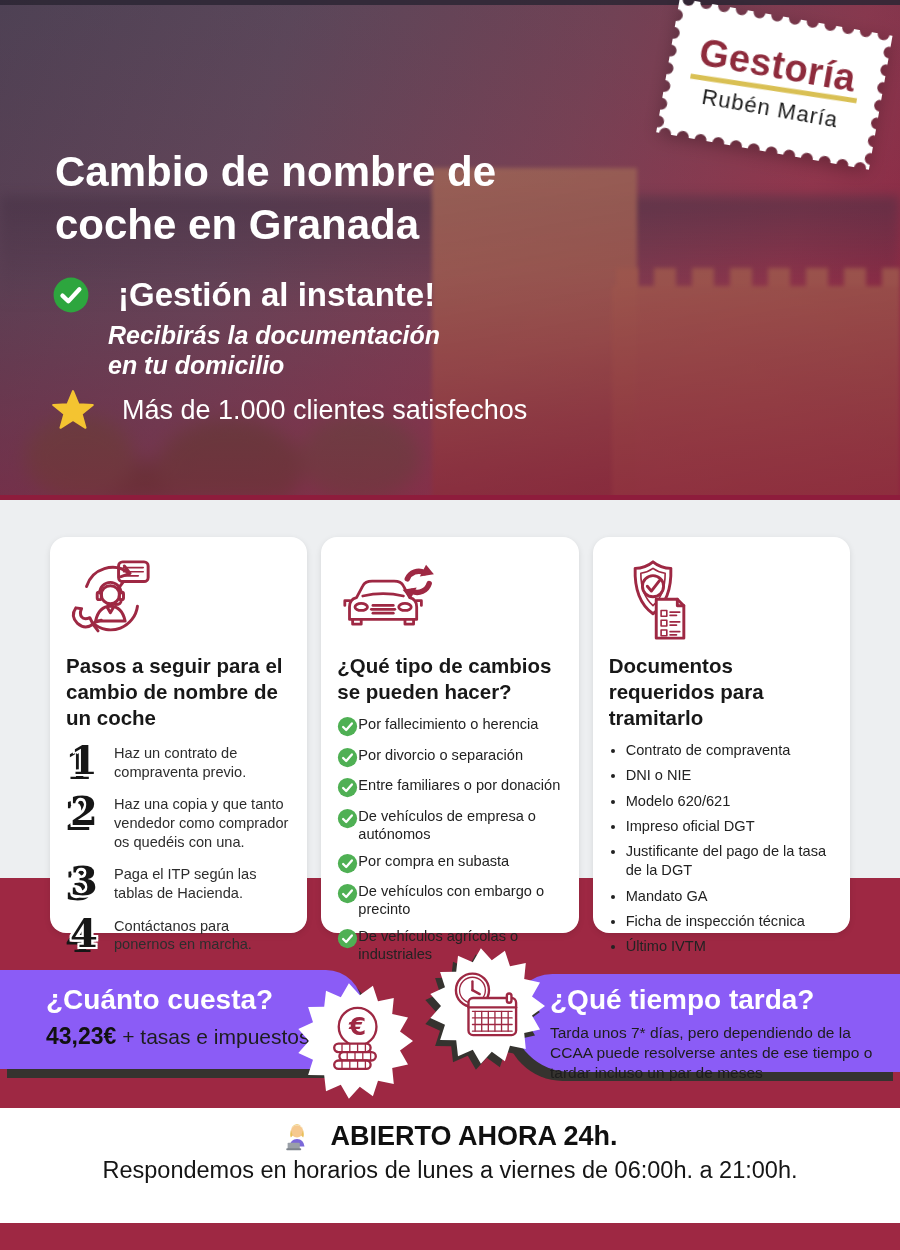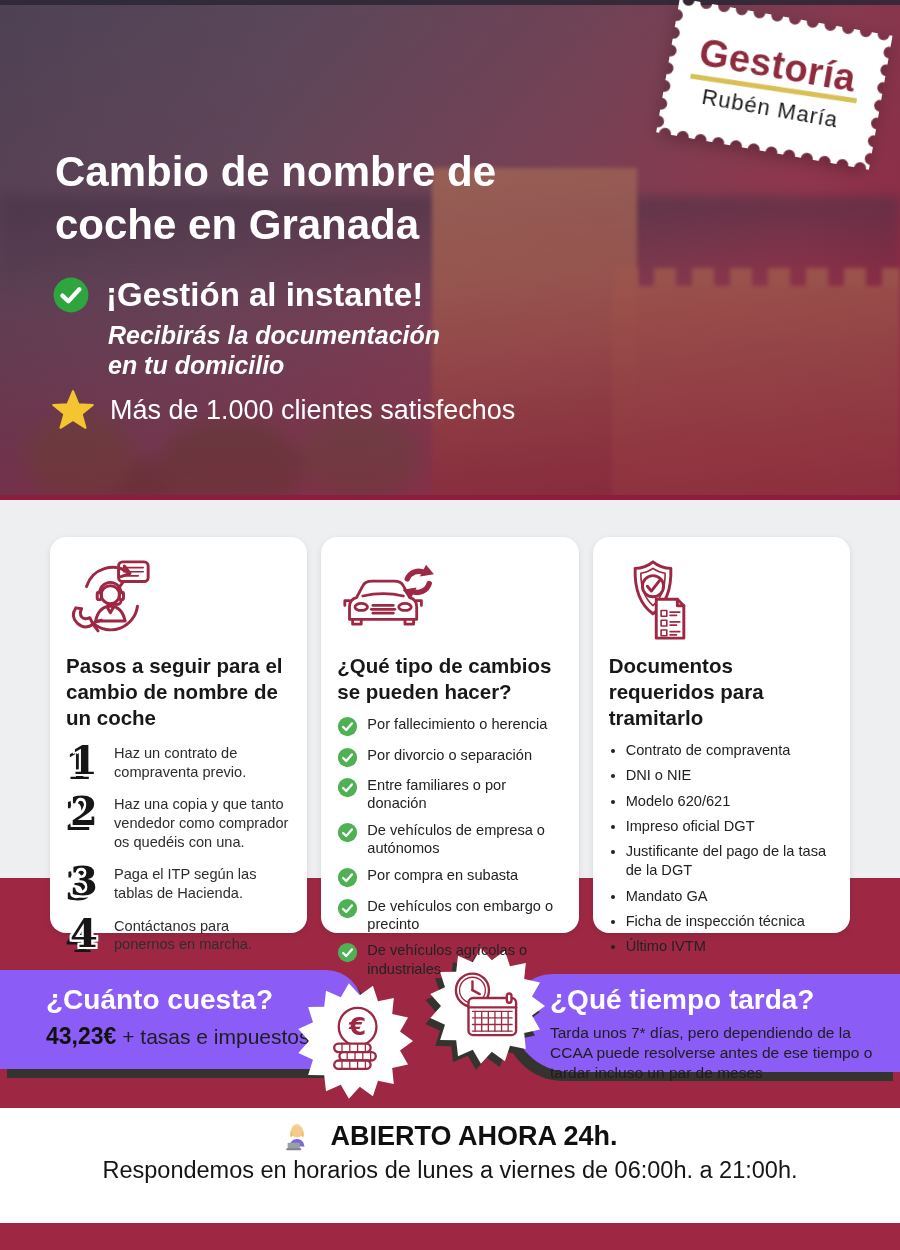--- a/index.html
+++ b/index.html
@@ -39,7 +39,7 @@
   .hero-title{position:absolute;left:55px;top:118px;z-index:3;color:#fff;font-weight:700;
               font-size:42px;line-height:1.25;}
   .benefits{position:absolute;left:52px;top:276px;z-index:3;color:#fff;}
-  .b-row{display:flex;align-items:center;gap:16px;}
+  .b-row{display:flex;align-items:center;gap:28px;}
   .b-primary{font-size:33px;font-weight:700;}
   .b-sub{margin:6px 0 10px 56px;font-size:25px;font-style:italic;line-height:1.2;font-weight:700;}
   .b-secondary{font-size:27px;font-weight:400;}

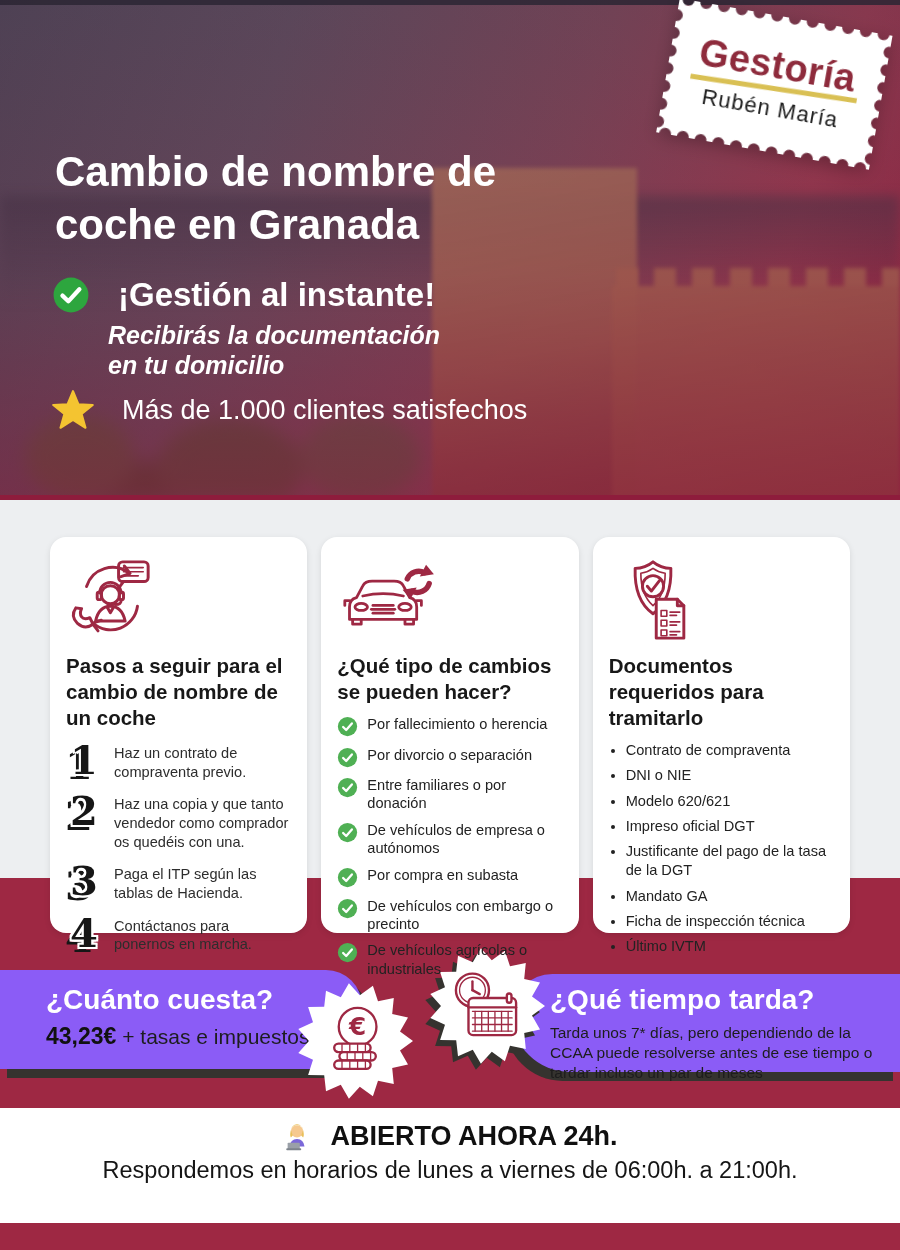--- a/index.html
+++ b/index.html
@@ -63,7 +63,7 @@
   .step-text{font-size:14.6px;line-height:1.28;color:#2d2d2d;padding-top:3px;}
 
   ul.checks{list-style:none;margin:0;padding:0;}
-  ul.checks li{display:flex;gap:9px;margin-bottom:8.5px;align-items:flex-start;}
+  ul.checks li{display:flex;margin-bottom:8.5px;align-items:flex-start;}
   ul.checks svg{flex:0 0 21px;margin-top:1px;}
   ul.checks .txt{font-size:14.6px;line-height:1.25;color:#222;}
 

